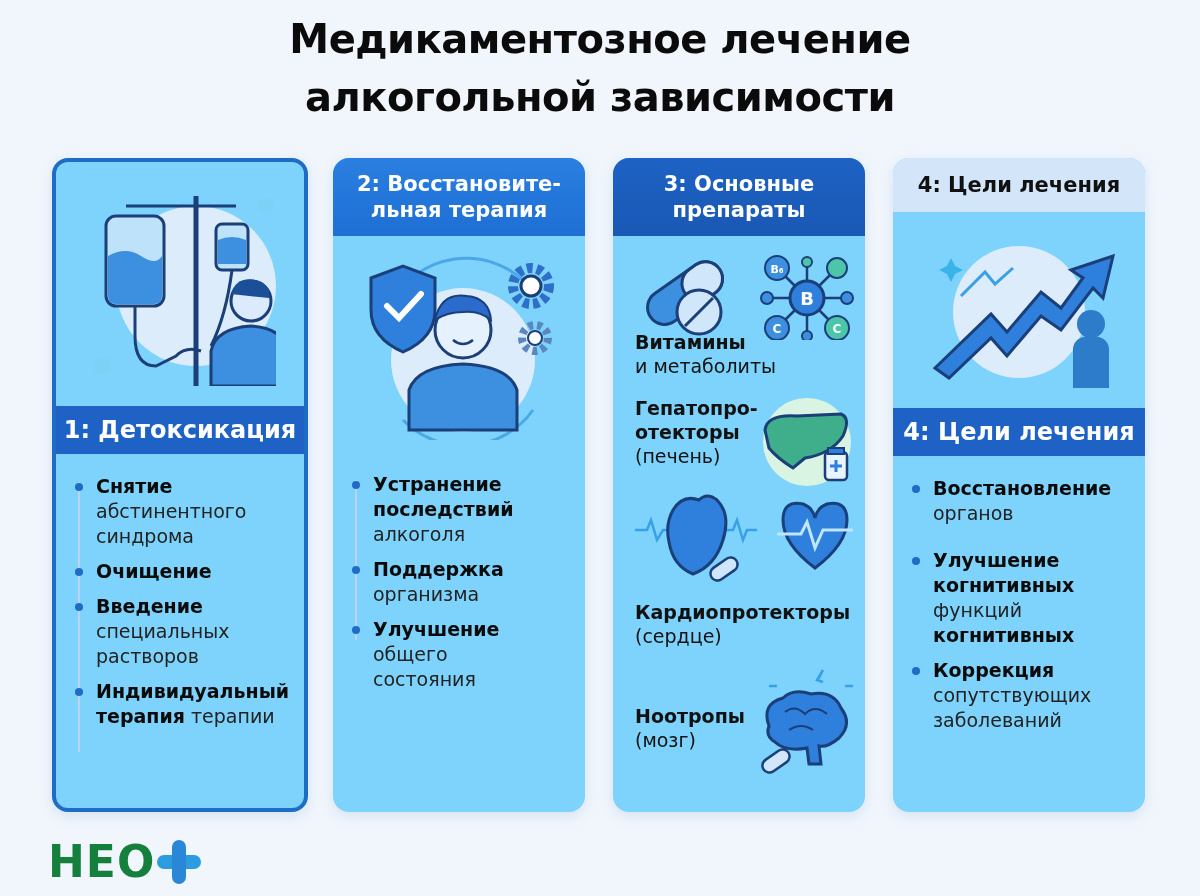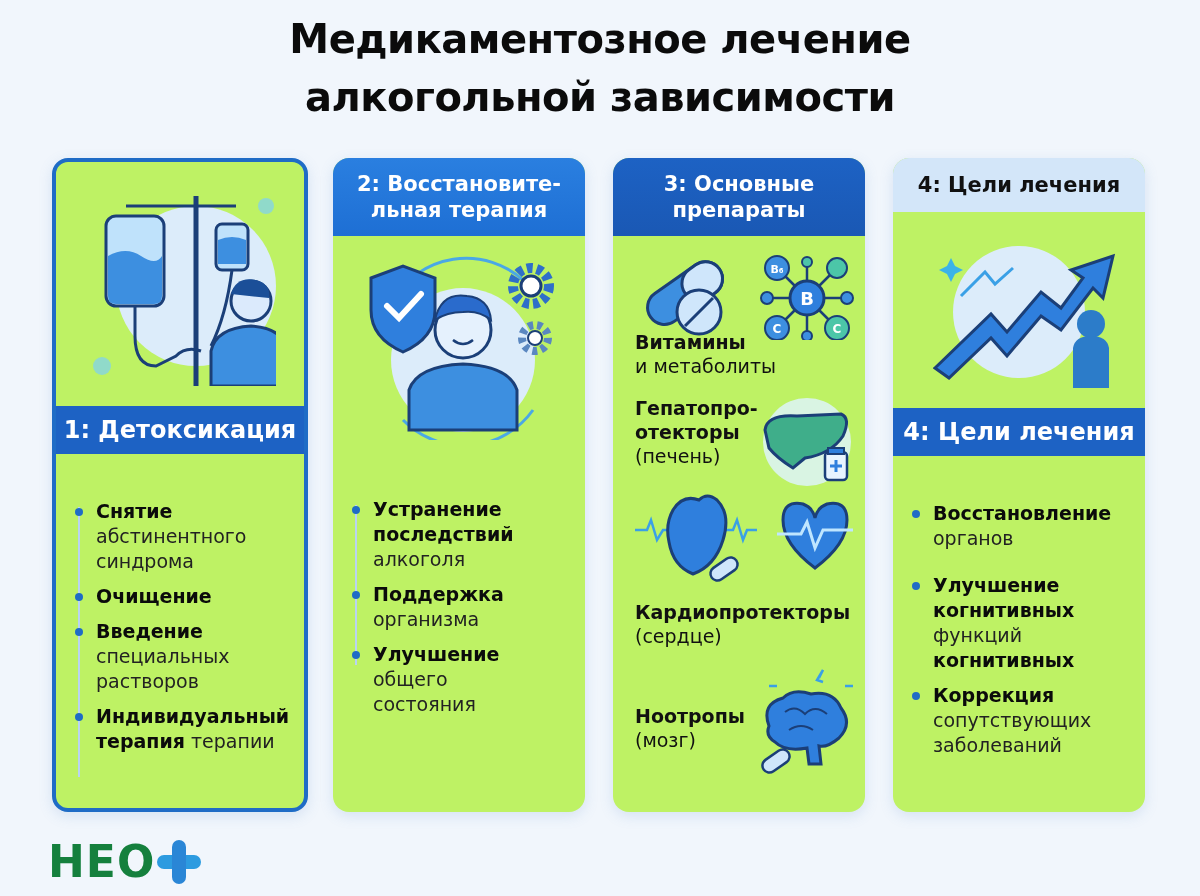--- a/index.html
+++ b/index.html
@@ -17,7 +17,7 @@
   }
   .card {
     position: absolute; top: 158px; width: 252px; height: 654px;
-    background: #bef264; border-radius: 16px; overflow: hidden;
+    background: #7dd3fc; border-radius: 16px; overflow: hidden;
     box-shadow: 0 4px 14px rgba(90,140,200,0.18);
   }
   .card.c1 { left: 52px; width: 256px; border: 4px solid #1f6cc6; }

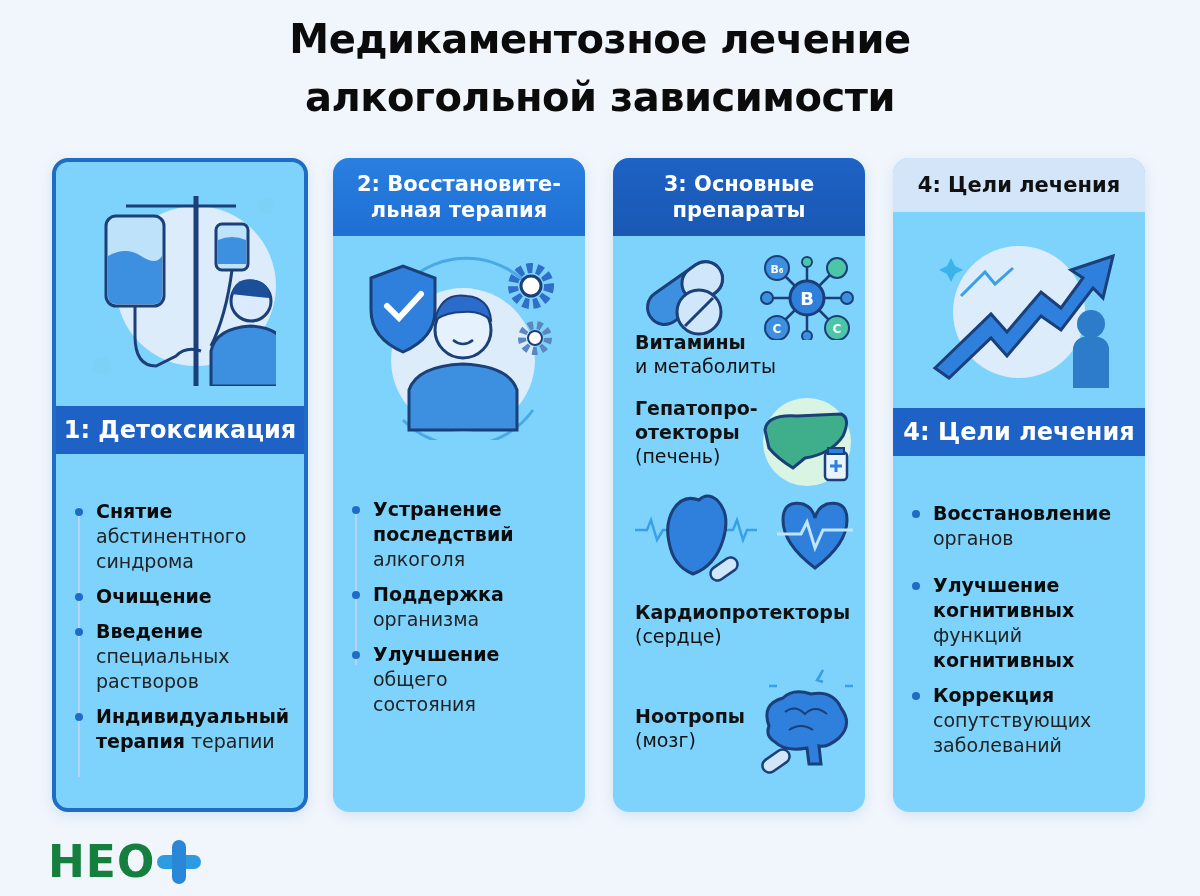--- a/index.html
+++ b/index.html
@@ -41,7 +41,7 @@
   .c4 .mid-band { position: absolute; top: 250px; left: 0; }
 
   .illus { position: absolute; }
-  .list { position: absolute; left: 22px; right: 8px; margin-top: 25px; }
+  .list { position: absolute; left: 22px; right: 8px; }
   .list .line {
     position: absolute; left: 0; width: 2px; background: #b9d4f2;
   }

